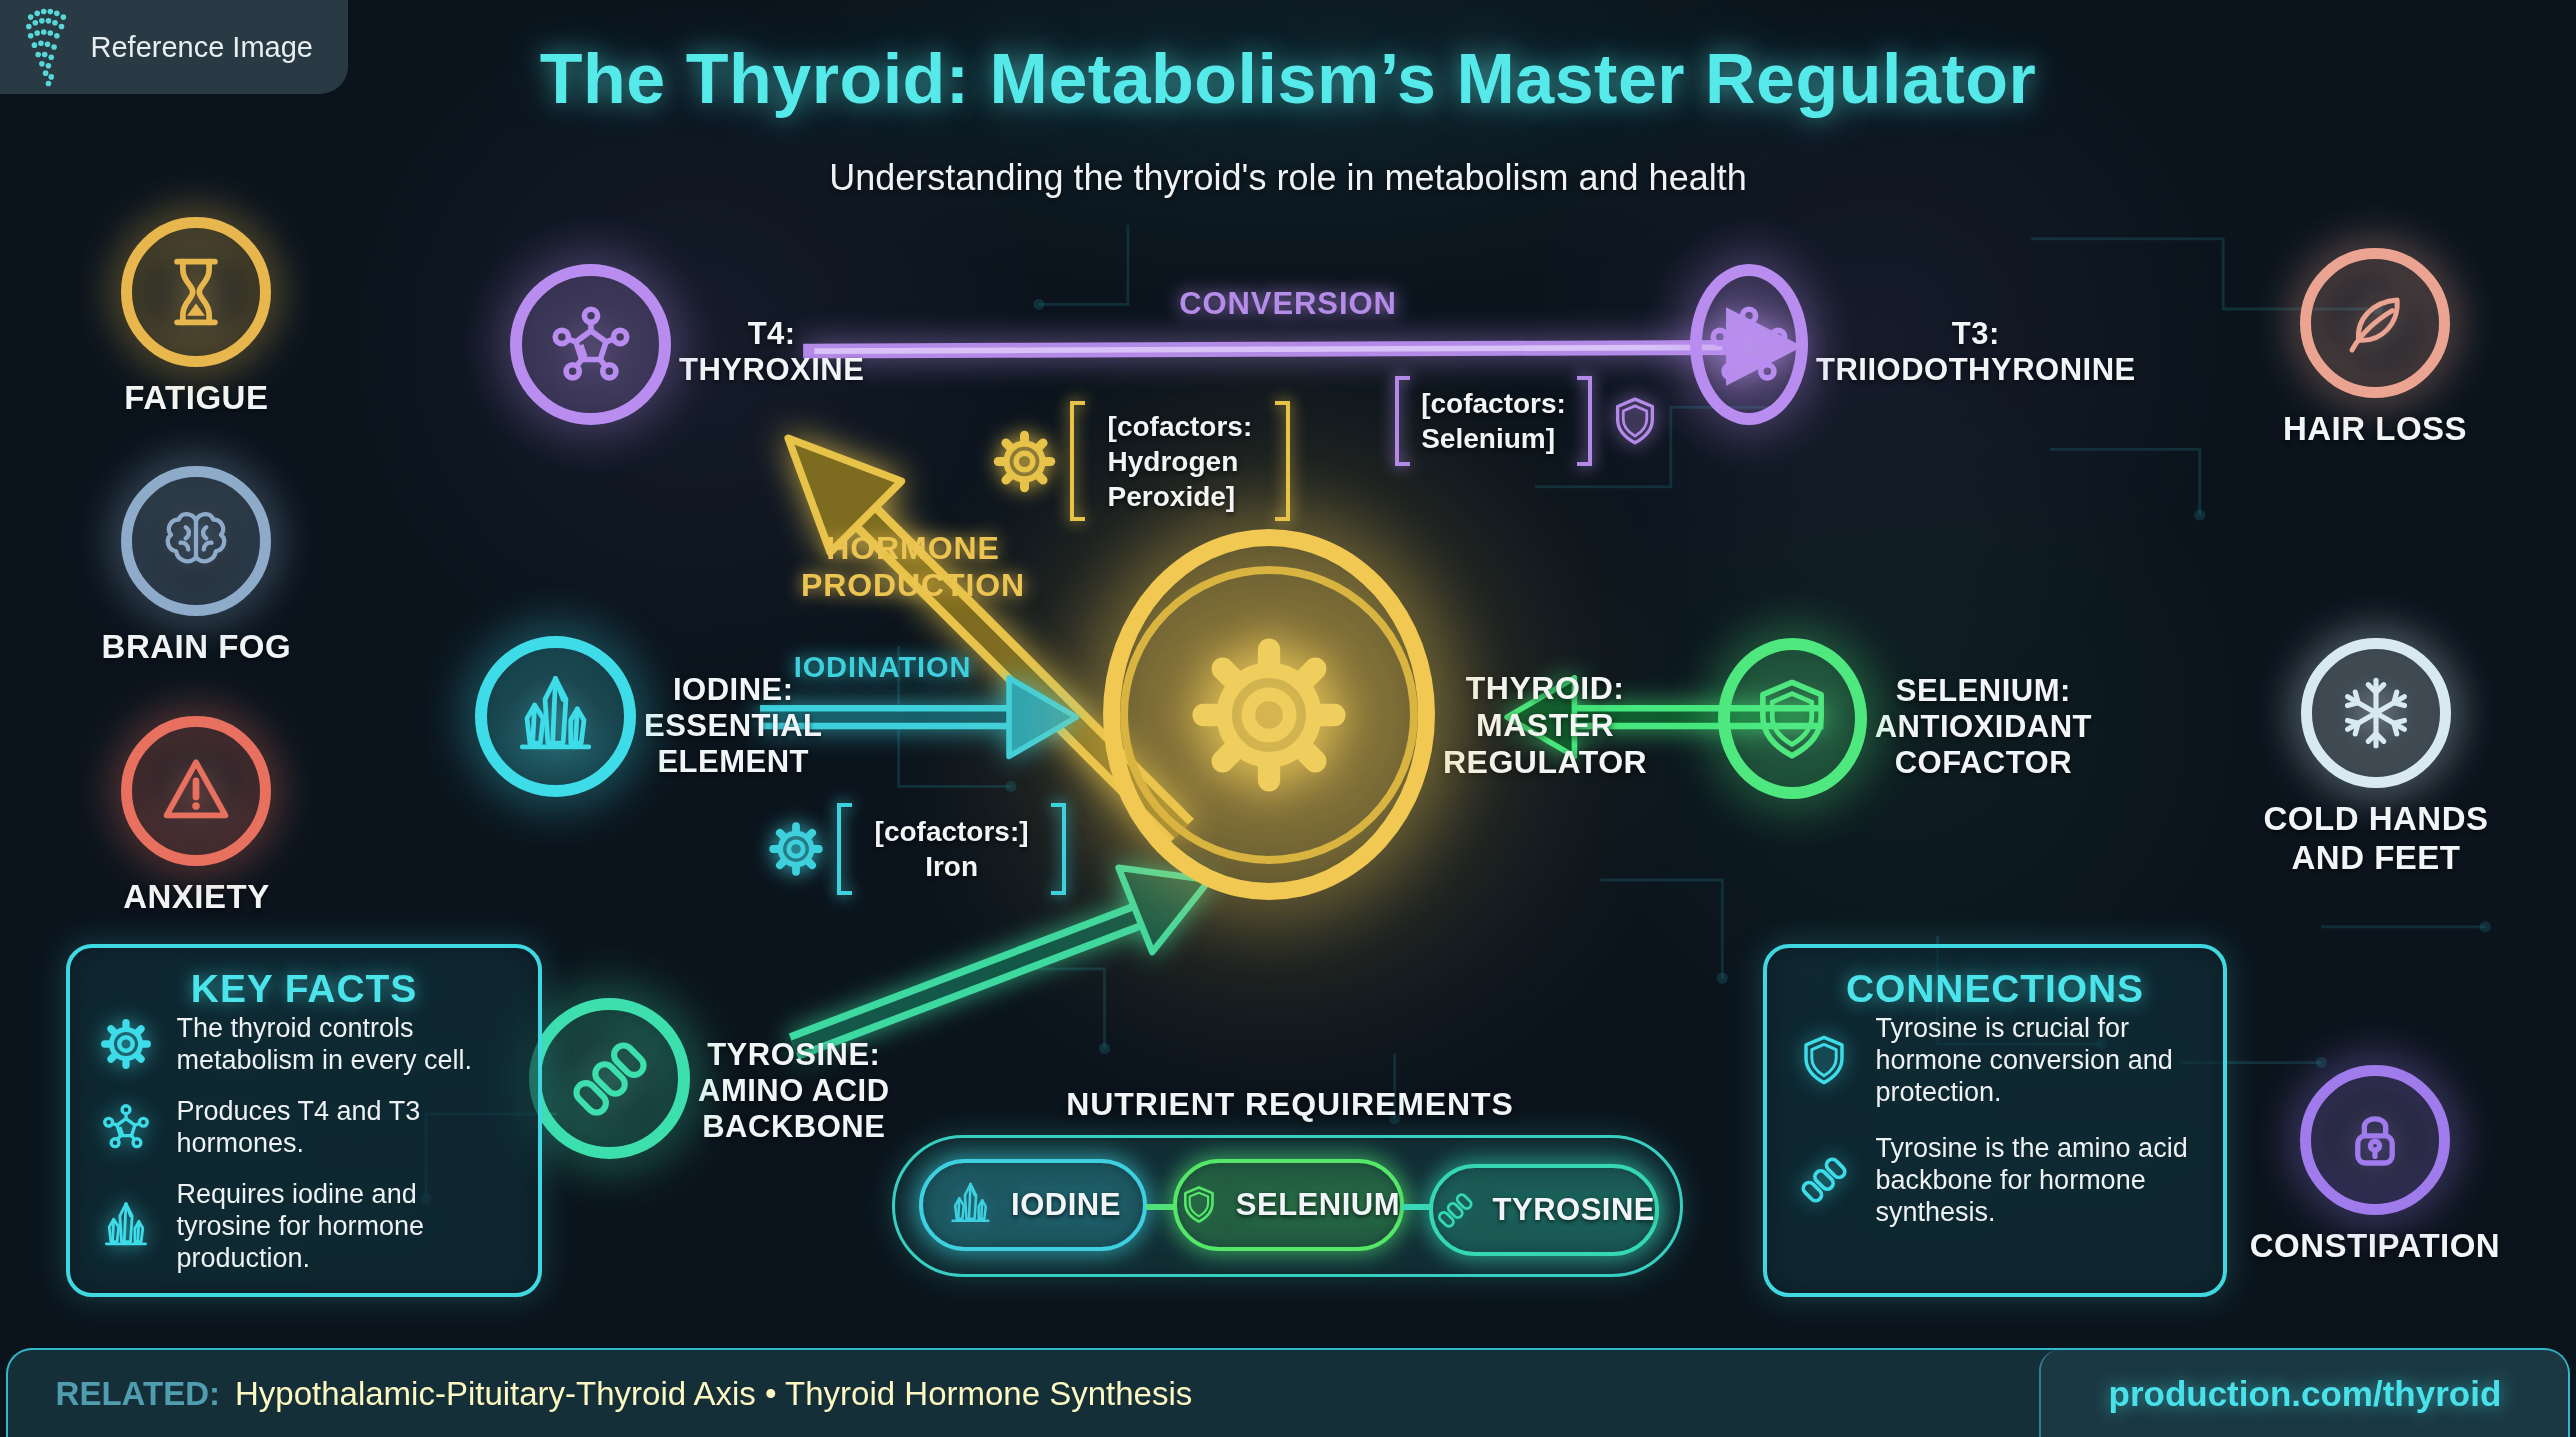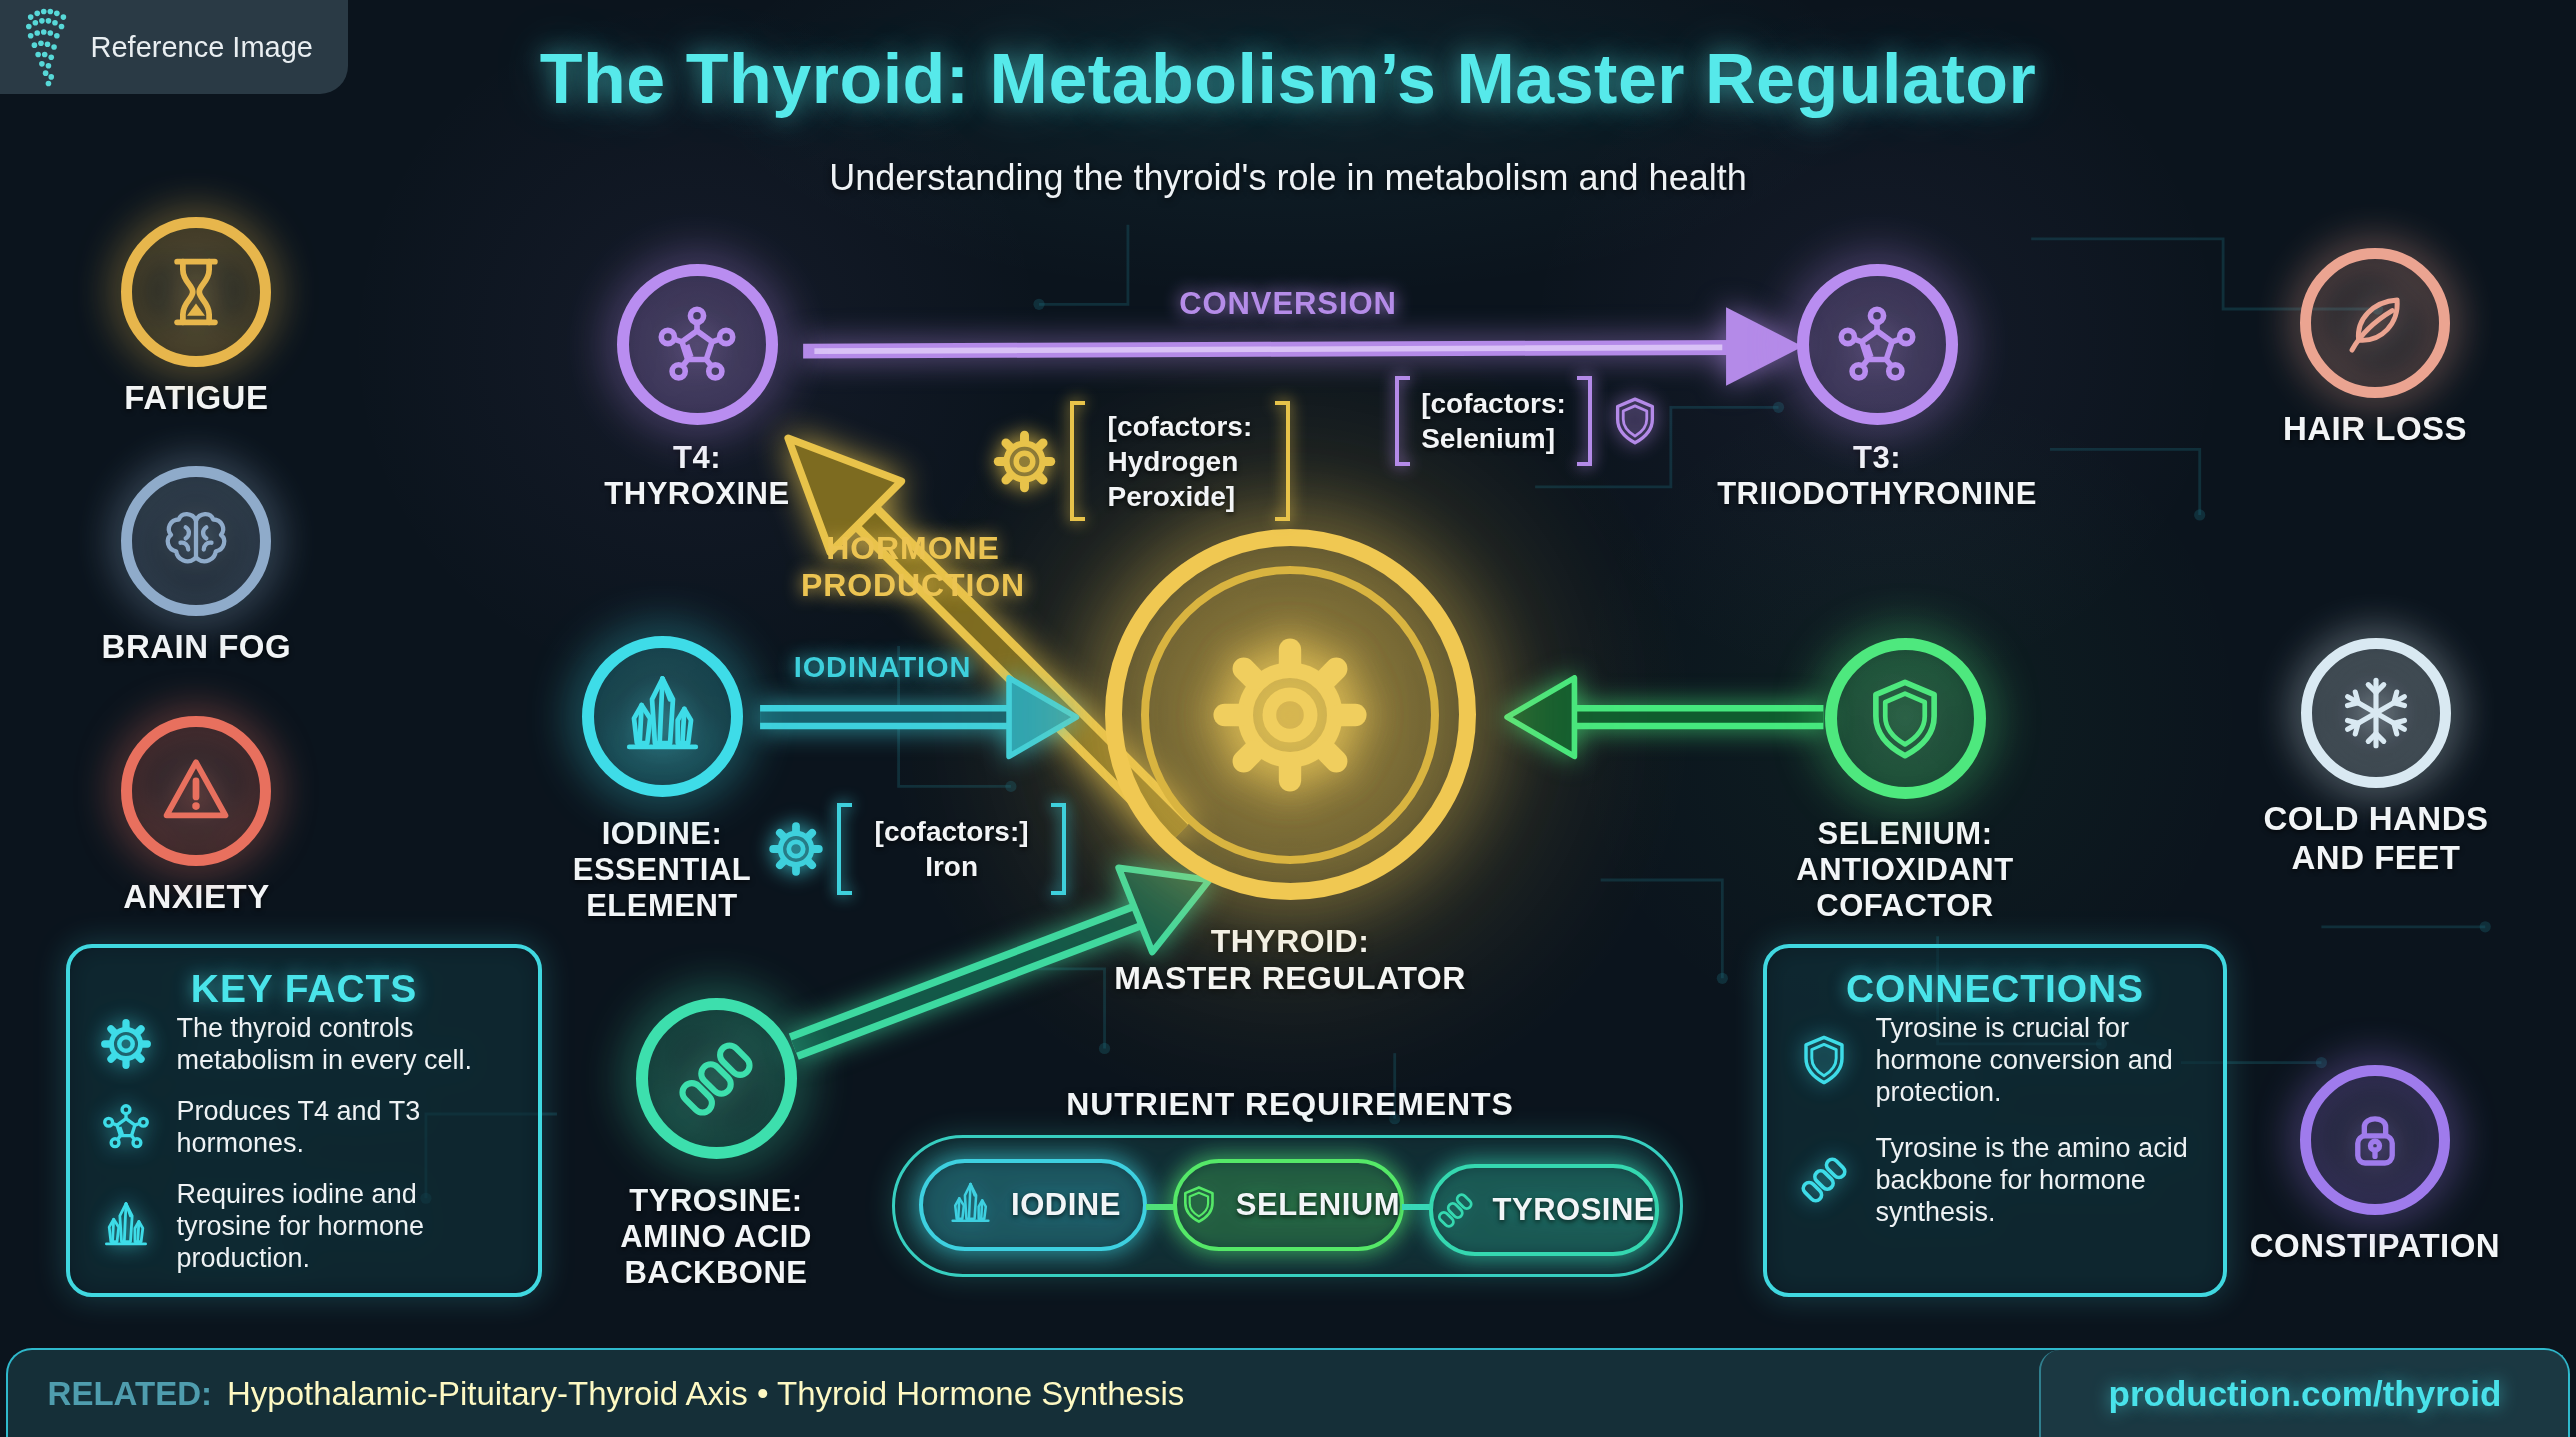--- a/index.html
+++ b/index.html
@@ -38,7 +38,7 @@
   .sym-label { margin-top:11.2px; color:#f2f5f7; font-size:33px; font-weight:bold; text-align:center;
     letter-spacing:0.5px; line-height:39px; text-shadow:0 1.9px 5.6px rgba(0,0,0,.65); }
 
-  .node-wrap { width:374px; display:flex; flex-direction:column; align-items:center; z-index:2;}
+  .node-wrap { width:374px; display:flex; flex-direction:row; align-items:center; z-index:2;gap:8px;}
   .node-circle { width:161px; height:161px; border-radius:50%; border:12px solid currentColor;
     display:flex; align-items:center; justify-content:center;
     filter:drop-shadow(0 0 24px currentColor);

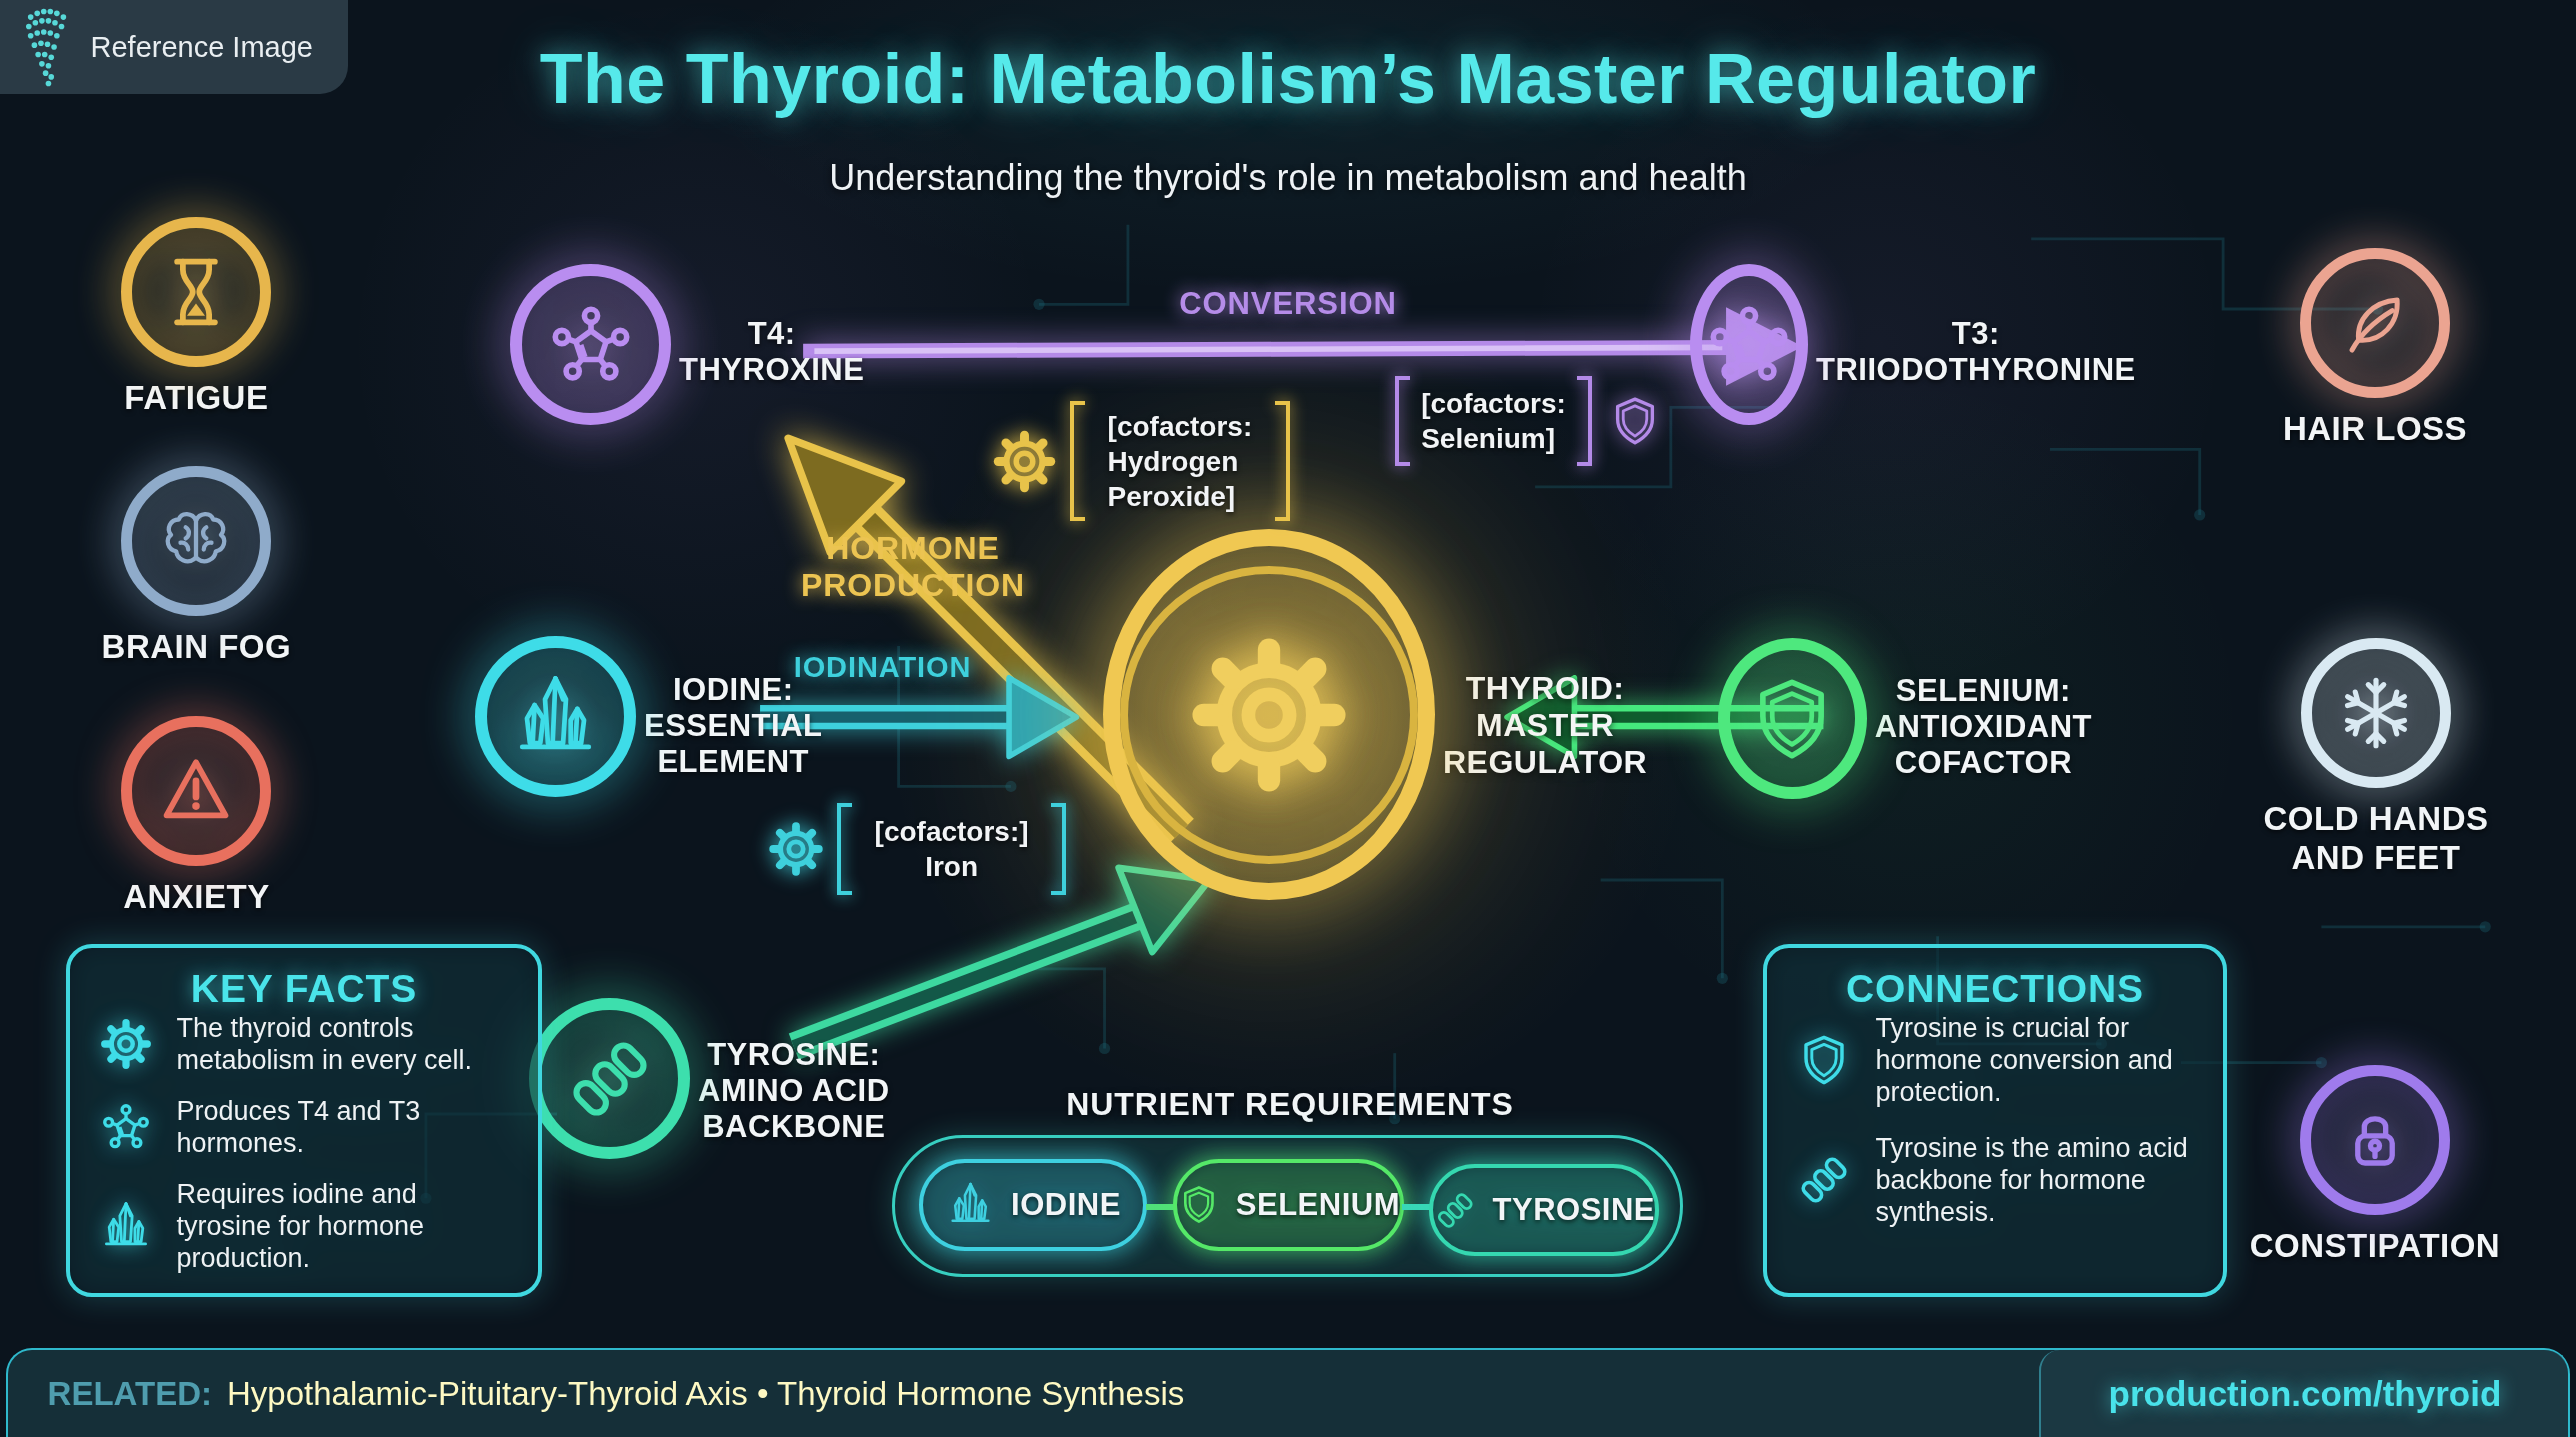--- a/index.html
+++ b/index.html
@@ -94,7 +94,7 @@
   
   .footer { left:5.6px; right:5.6px; bottom:0; height:90px; background:#152f38;
     border:2.8px solid #2fb9cc; border-bottom:none; border-radius:26px 26px 0 0; z-index:4;}
-  .footer-left { position:absolute; left:40px; top:0; bottom:0; display:flex; align-items:center; gap:15px; }
+  .footer-left { position:absolute; left:48px; top:0; bottom:0; display:flex; align-items:center; gap:15px; }
   .related-label { color:#4f9dae; font-size:33px; font-weight:600; }
   .related-text { color:#fef9c3; font-size:33px; }
   .footer-right { position:absolute; right:0; top:0; bottom:0; width:529px;

